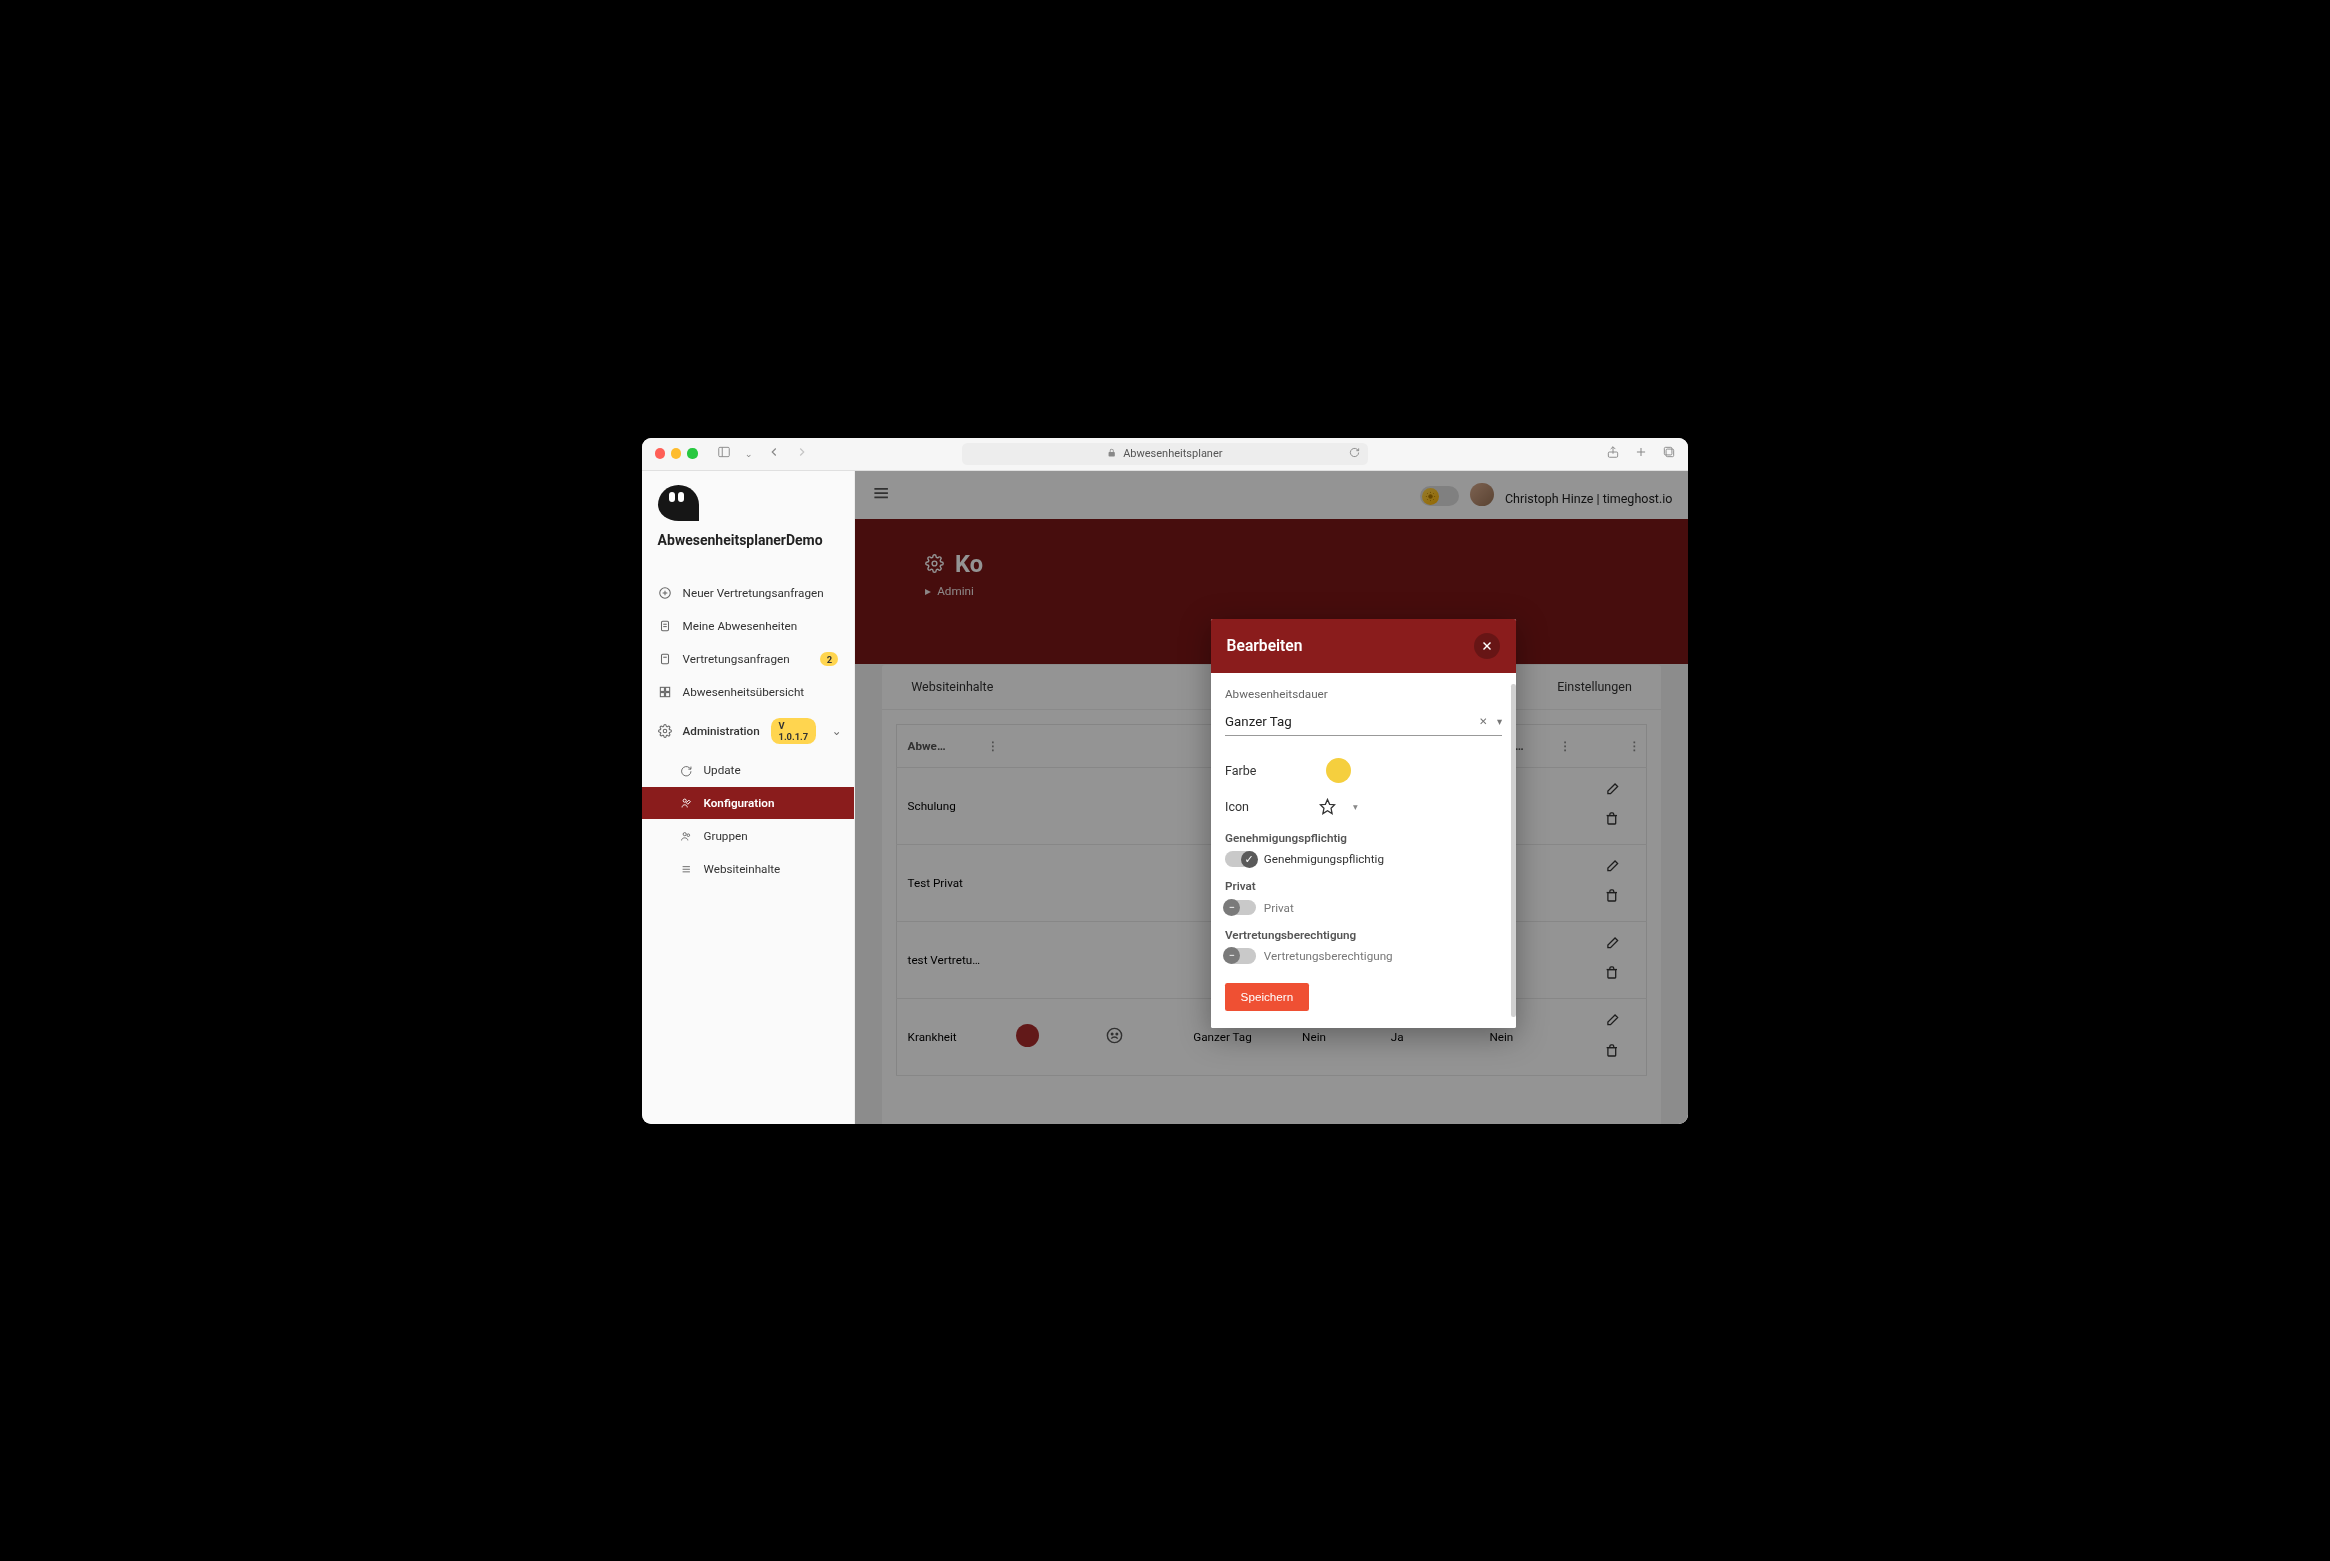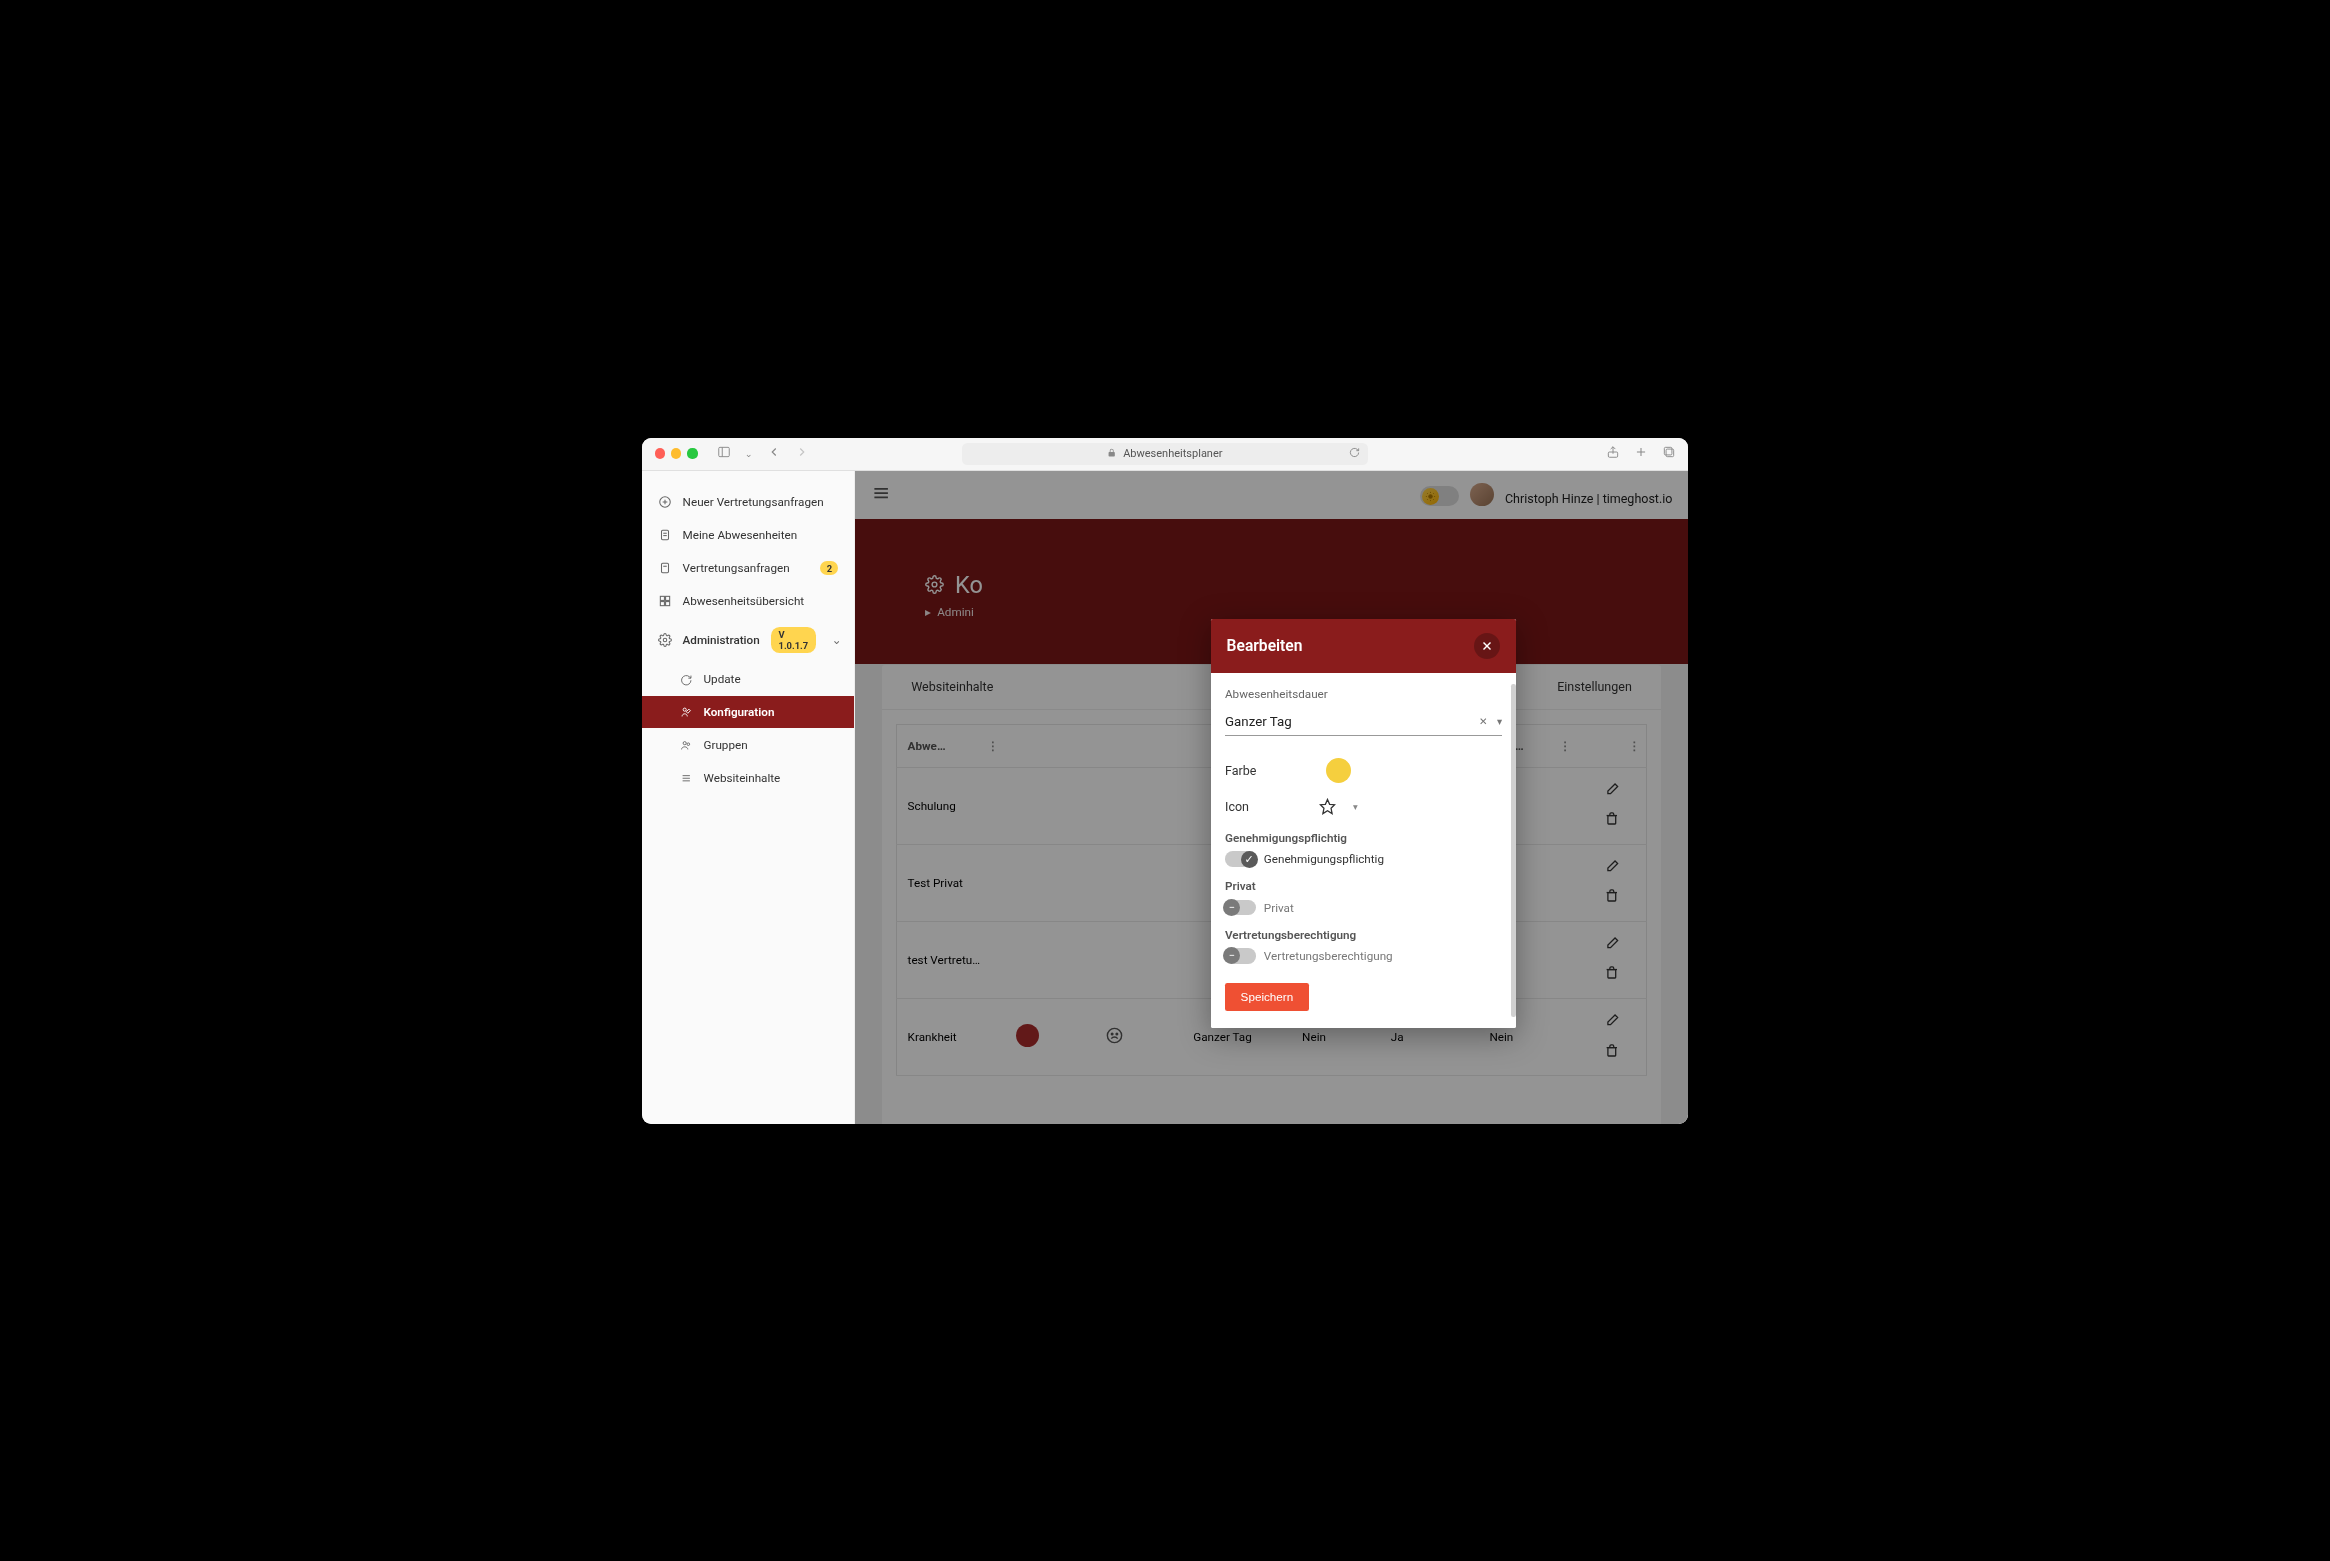--- a/index.html
+++ b/index.html
@@ -258,6 +258,10 @@
   <div class="app-body">
 
     <div class="sidebar">
+      <div class="logo-area">
+        <div class="logo-icon"></div>
+        <div class="logo-text">AbwesenheitsplanerDemo</div>
+      </div>
       <div class="nav">
         <div class="nav-item">
           <svg viewBox="0 0 24 24" fill="none" stroke="currentColor" stroke-width="1.8">

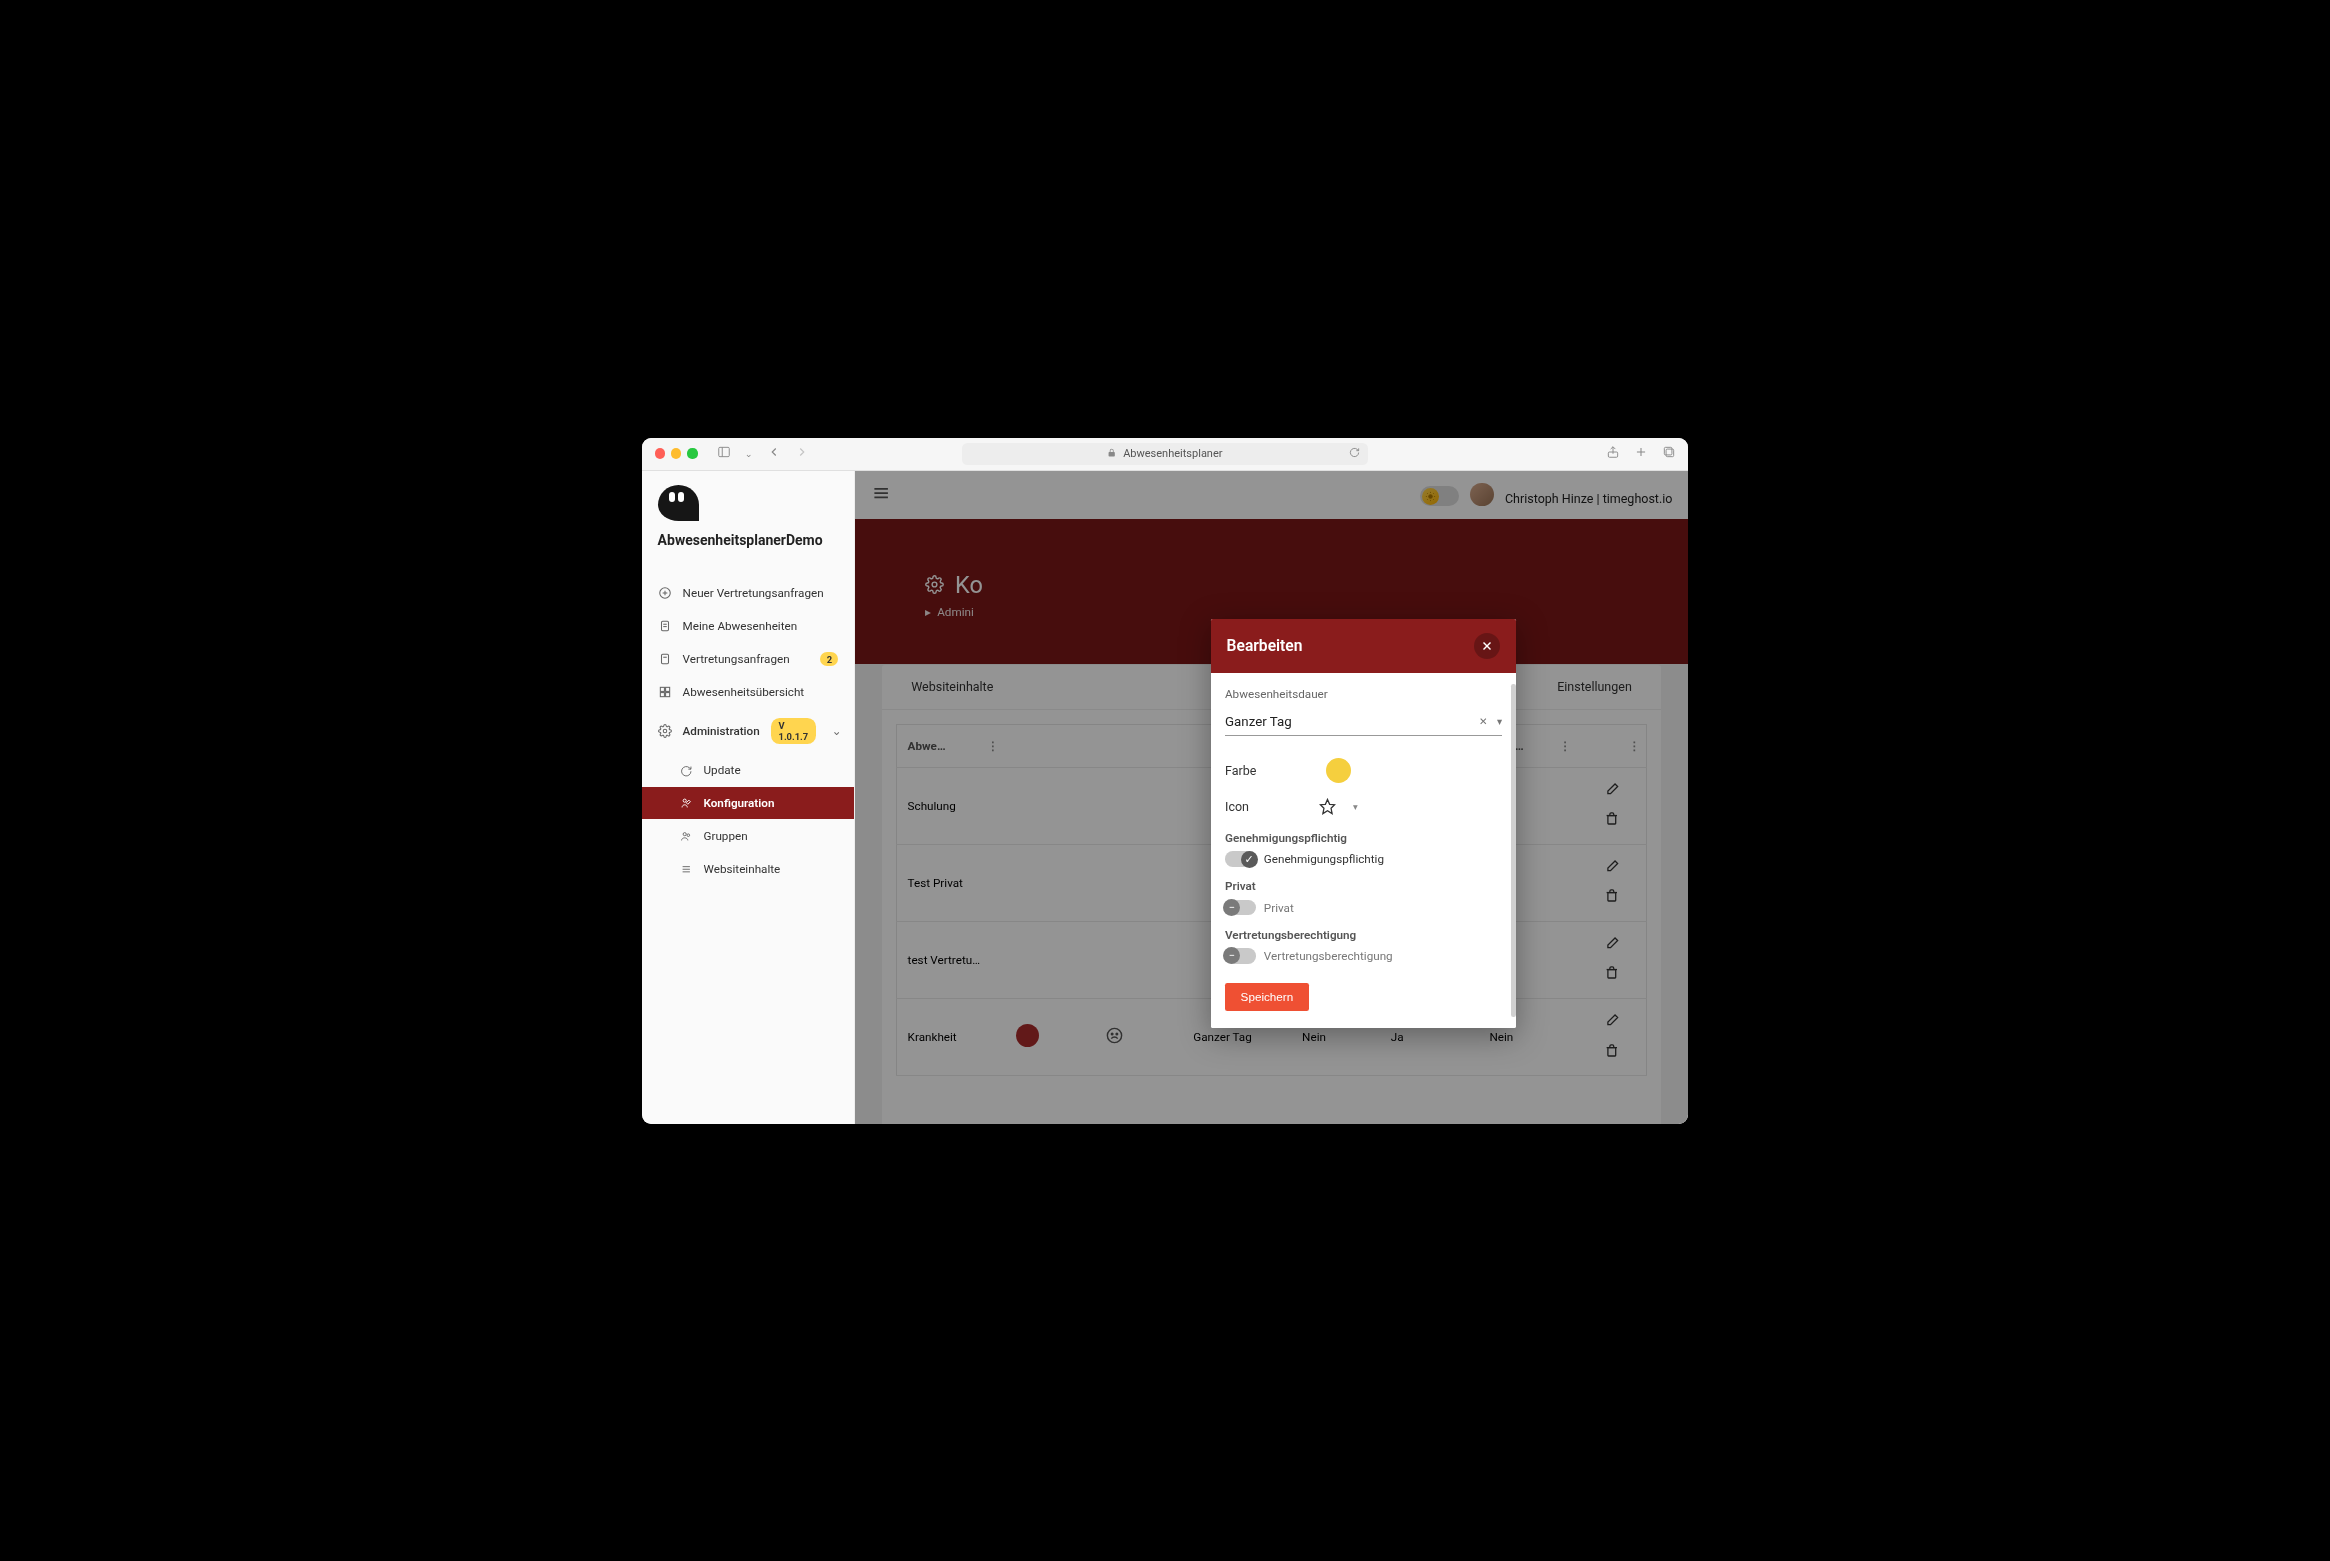--- a/index.html
+++ b/index.html
@@ -96,7 +96,7 @@
 .user-label { font-size: 12.5px; color: #222; }
 
 .hero { background: #7a1717; height: 145px; padding: 31px 70px 0; color: #fff; }
-.hero-title { font-size: 23.5px; font-weight: 400; display: flex; align-items: center; gap: 11px; margin-top: 21px; }
+.hero-title { font-size: 23.5px; font-weight: 700; display: flex; align-items: center; gap: 11px; }
 .breadcrumb { margin-top: 6.3px; font-size: 11.7px; opacity: 0.9; display: flex; align-items: center; gap: 6.3px; }
 
 .content-card {

